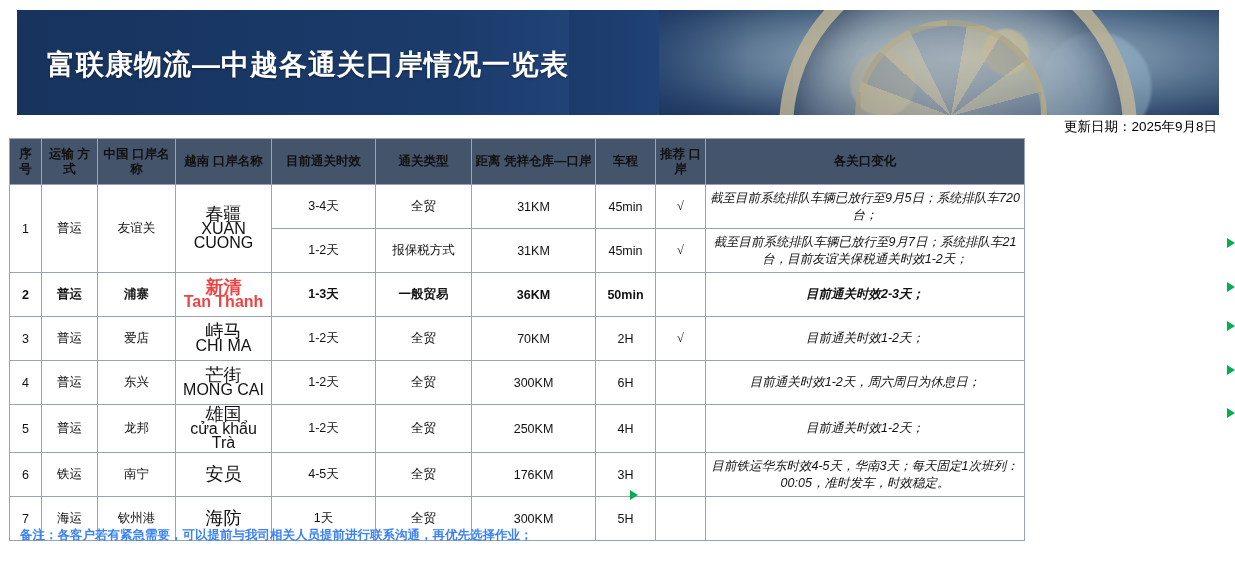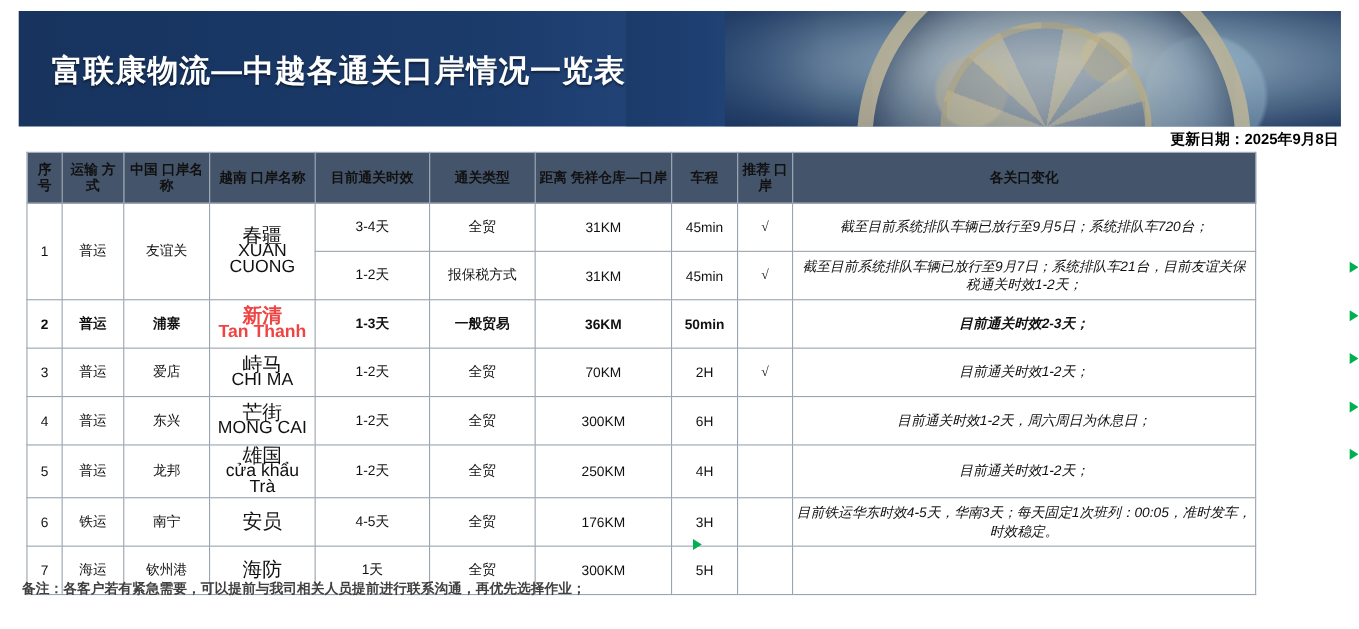--- a/index.html
+++ b/index.html
@@ -85,7 +85,7 @@
     position: absolute;
     right: 18px; top: 118px;
     font-size: 13.5px;
-    font-weight: bold;
+    font-weight: normal;
     color: #000000;
     white-space: nowrap;
   }

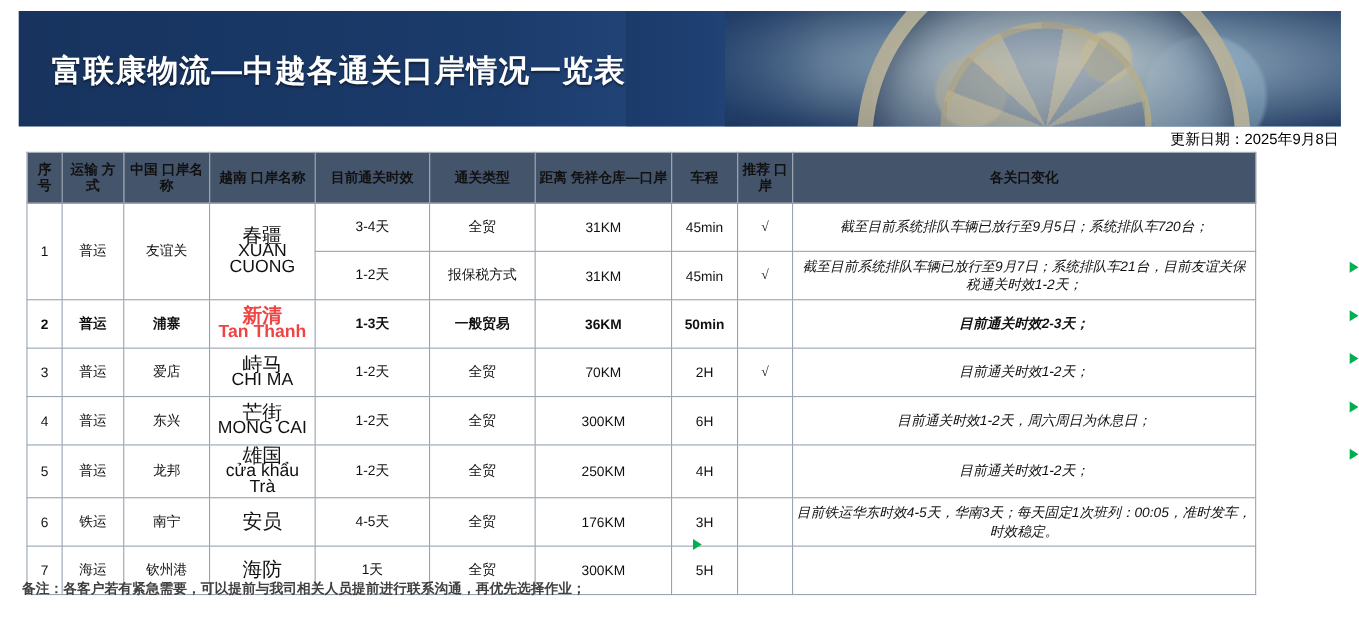--- a/index.html
+++ b/index.html
@@ -93,8 +93,8 @@
   
   table.main {
     position: absolute;
-    left: 24px; top: 138px;
-    width: 1118px;
+    left: 9px; top: 138px;
+    width: 1016px;
     border-collapse: collapse;
     table-layout: fixed;
   }

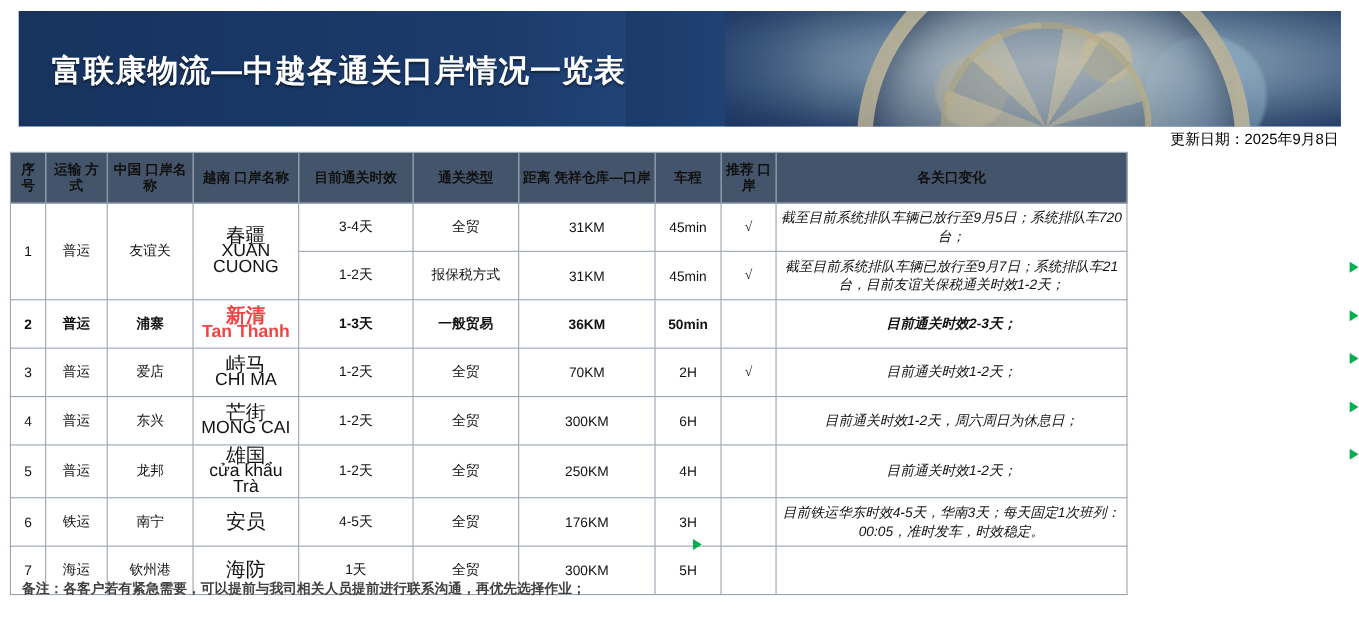--- a/index.html
+++ b/index.html
@@ -150,7 +150,7 @@
     position: absolute;
     left: 20px; bottom: 28px;
     font-size: 12.5px;
-    color: #404040;
+    color: #3b82f6;
     font-weight: bold;
     white-space: nowrap;
   }

